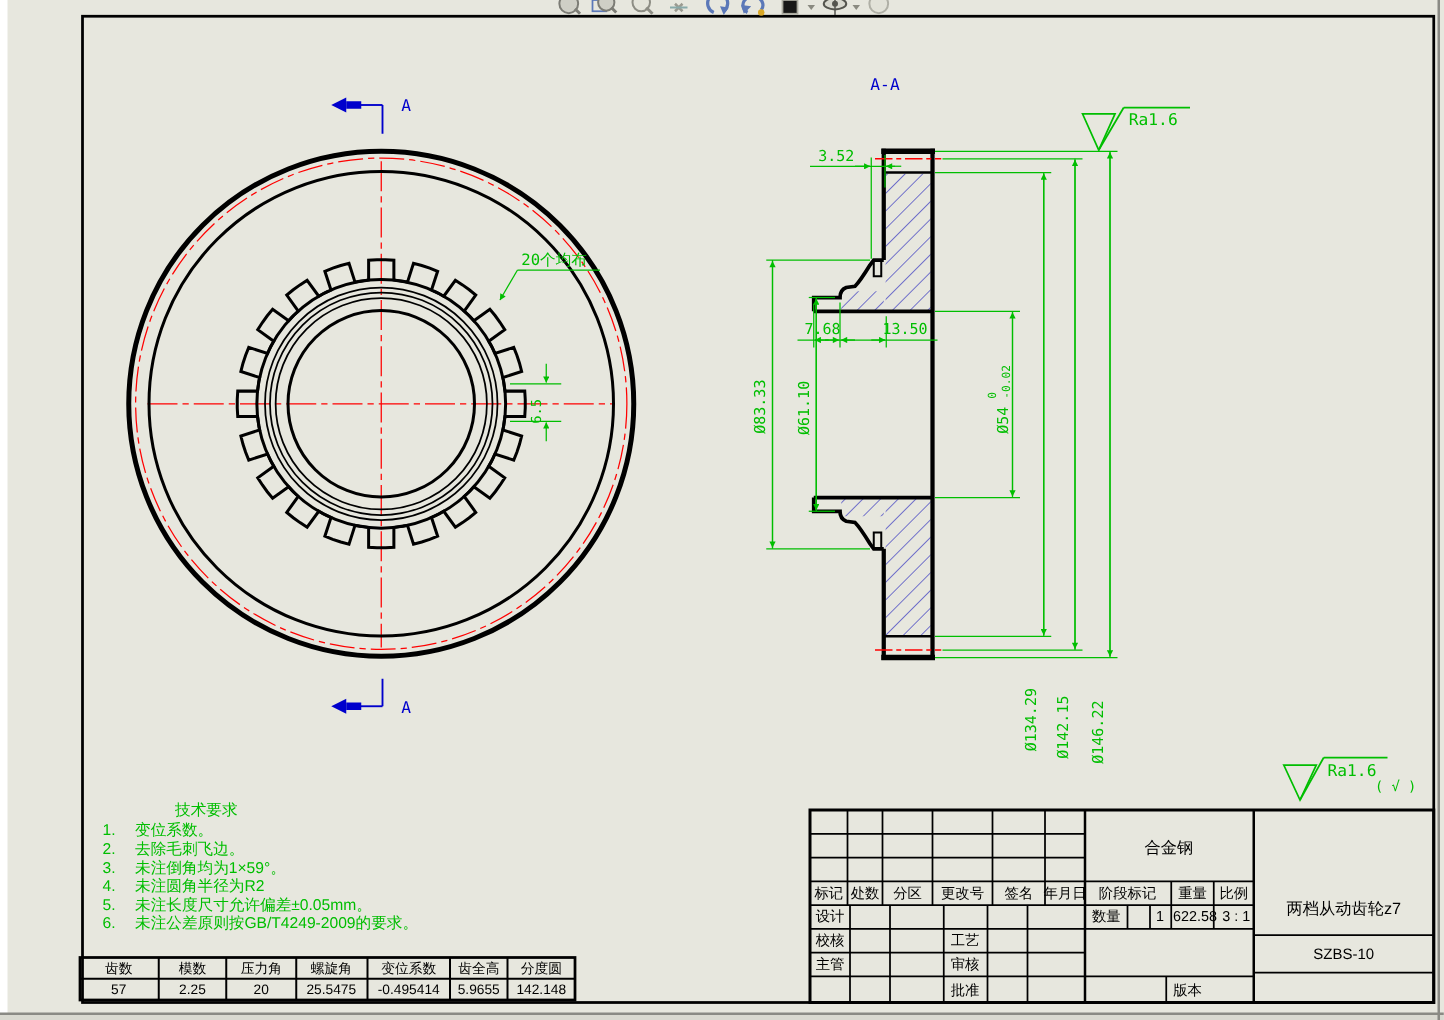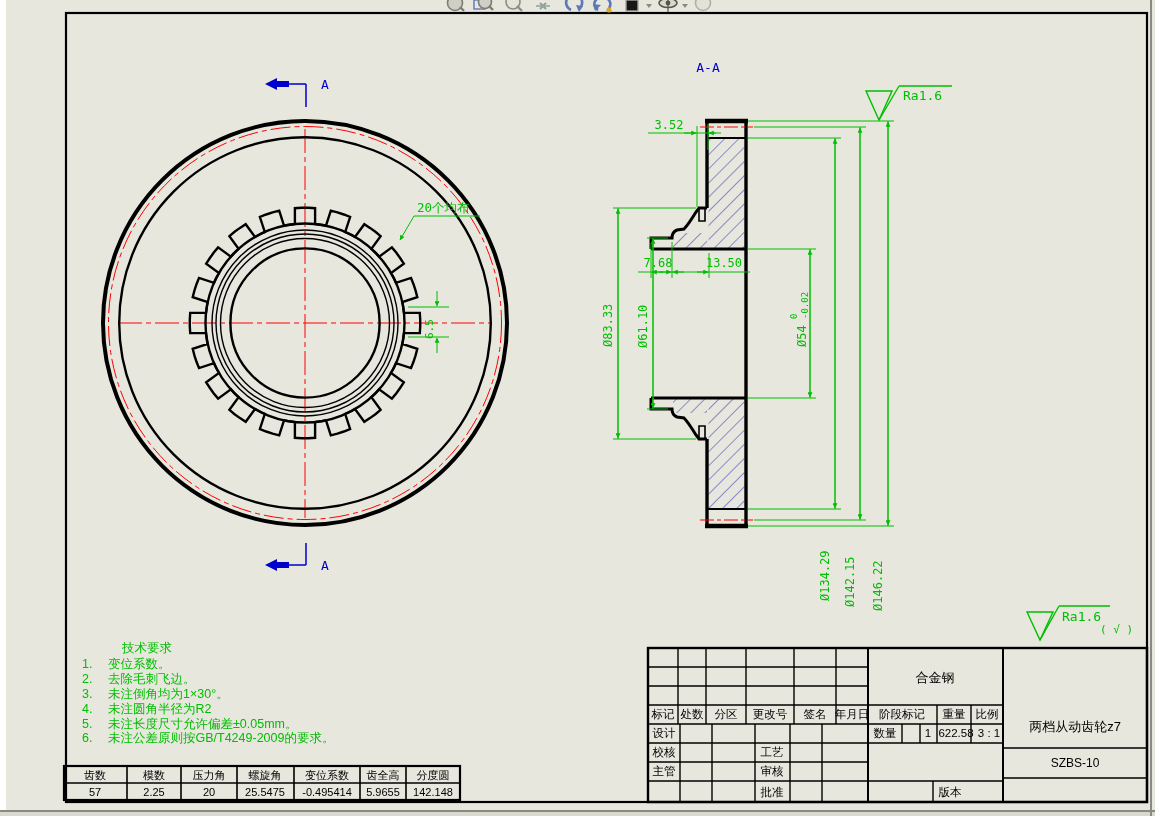--- a/index.html
+++ b/index.html
@@ -10,7 +10,7 @@
   .bluetxt{font-family:"DejaVu Sans Mono",monospace;fill:#0000cc;}
   .tbltxt{font-family:"Liberation Sans",sans-serif;fill:#000;}
   .techreq{position:absolute;left:82px;top:641px;color:#00be00;font-size:12.5px;line-height:14.9px;white-space:nowrap;}
-  .tr-title{margin-left:40px;margin-bottom:1px;}
+  .tr-title{margin-left:58px;margin-bottom:1px;}
   .tr-no{display:inline-block;width:26px;}
   .edge-left{position:absolute;left:0;top:0;width:6px;height:816px;background:#ffffff;}
   .edge-bottom{position:absolute;left:0;top:810px;width:1155px;height:2px;background:#8a8a84;}

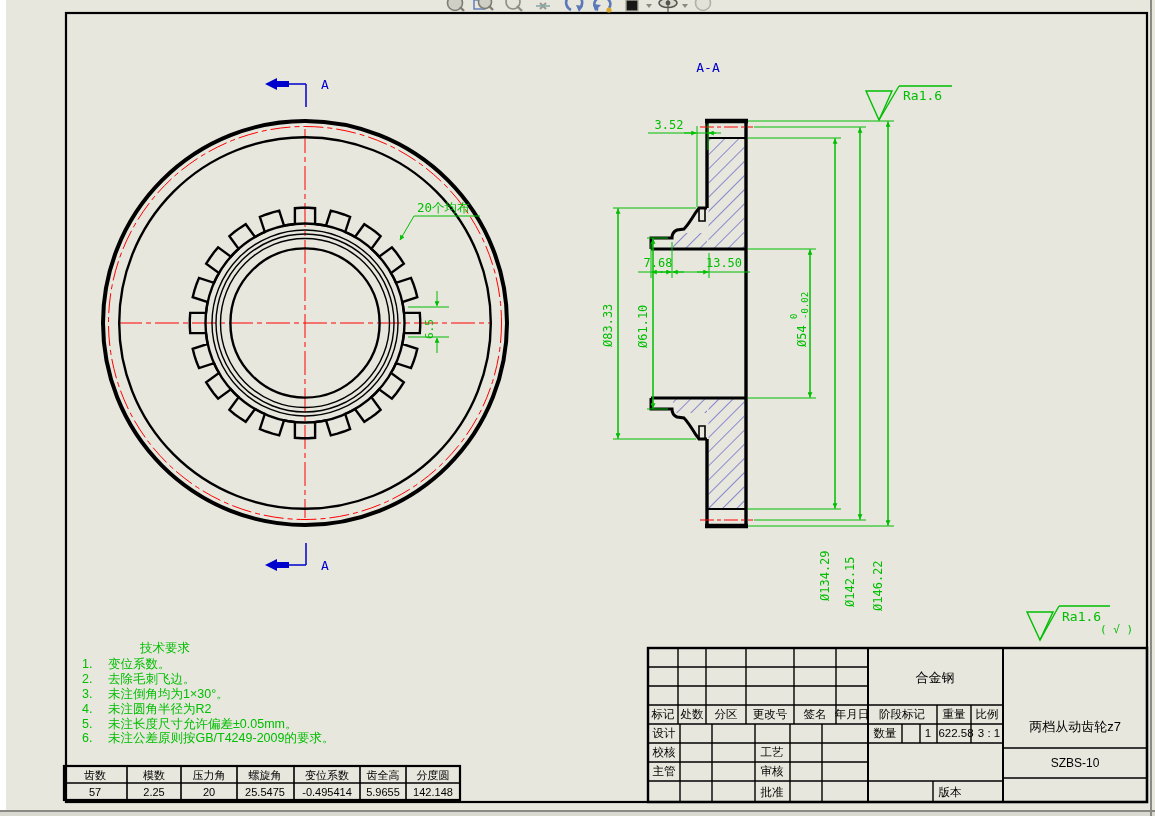--- a/index.html
+++ b/index.html
@@ -338,7 +338,7 @@
   <div class="tr-title">技术要求</div>
   <div class="tr-line"><span class="tr-no">1.</span><span>变位系数。</span></div>
   <div class="tr-line"><span class="tr-no">2.</span><span>去除毛刺飞边。</span></div>
-  <div class="tr-line"><span class="tr-no">3.</span><span>未注倒角均为1×30°。</span></div>
+  <div class="tr-line"><span class="tr-no">3.</span><span>未注倒角均为1×59°。</span></div>
   <div class="tr-line"><span class="tr-no">4.</span><span>未注圆角半径为R2</span></div>
   <div class="tr-line"><span class="tr-no">5.</span><span>未注长度尺寸允许偏差±0.05mm。</span></div>
   <div class="tr-line"><span class="tr-no">6.</span><span>未注公差原则按GB/T4249-2009的要求。</span></div>

